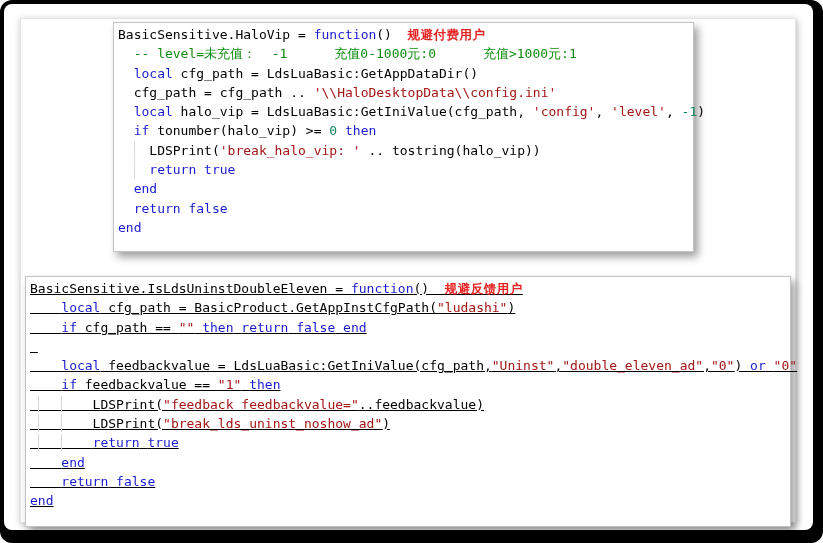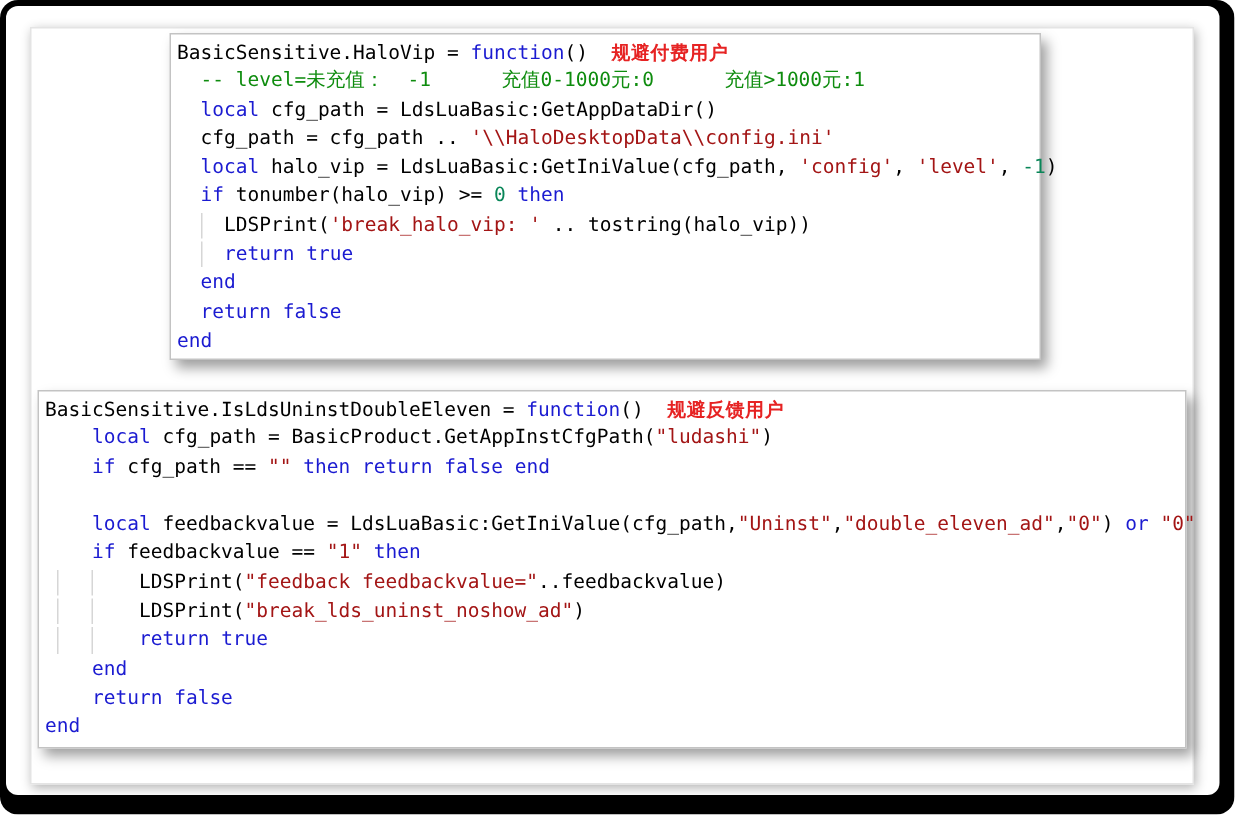--- a/index.html
+++ b/index.html
@@ -30,7 +30,7 @@
     background:#ffffff;
     border:1px solid var(--panel-border,#c3c3c3);
     box-shadow:4px 5px 8px rgba(0,0,0,0.38);
-    padding:2px 0 2px 4px;
+    padding:2px 0 14px 4px;
     font-size:13px;
     white-space:pre;
     overflow:visible;

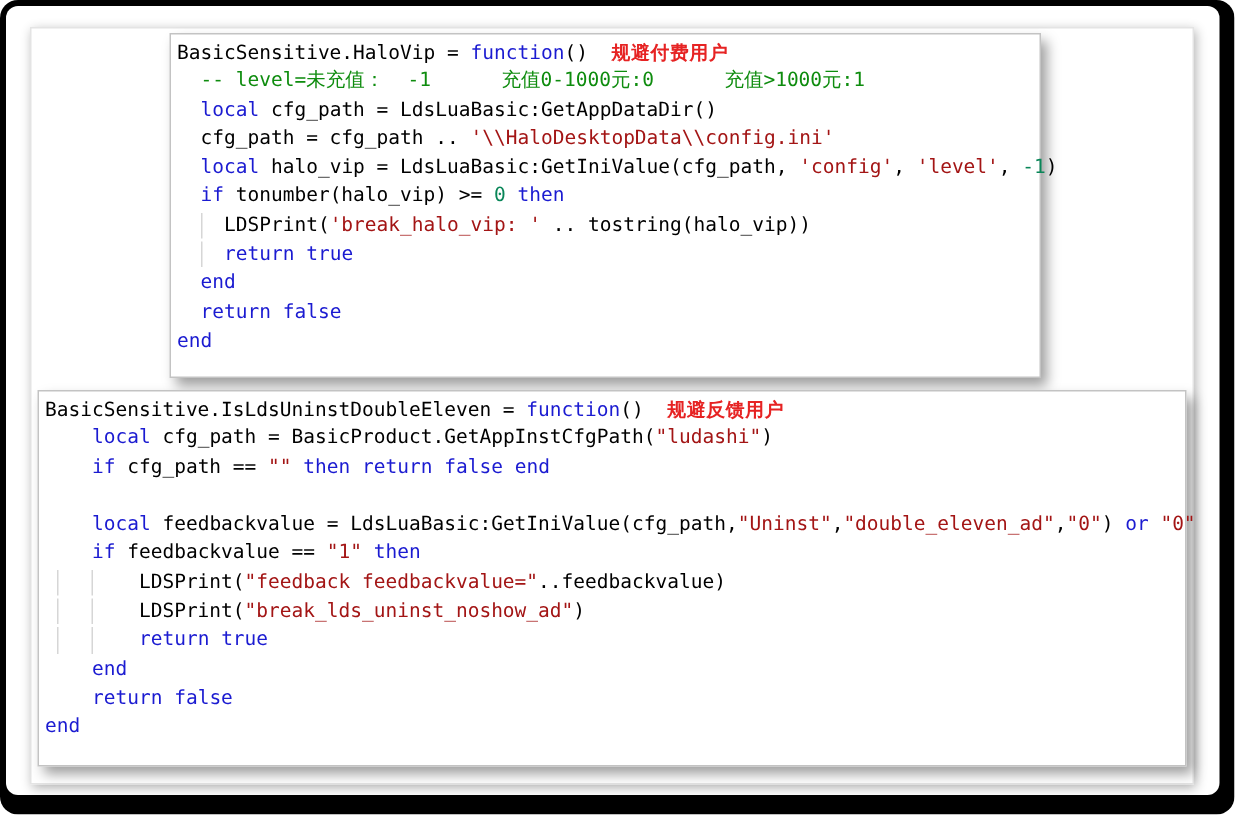--- a/index.html
+++ b/index.html
@@ -36,7 +36,7 @@
     overflow:visible;
   }
   .panel-0{left:113px;top:22px;width:575px;height:212px;}
-  .panel-1{left:25px;top:260px;width:760px;height:233px;}
+  .panel-1{left:25px;top:276px;width:760px;height:233px;text-decoration:underline;}
   .ln{
     position:relative;
     height:19.3px;line-height:19.3px;

